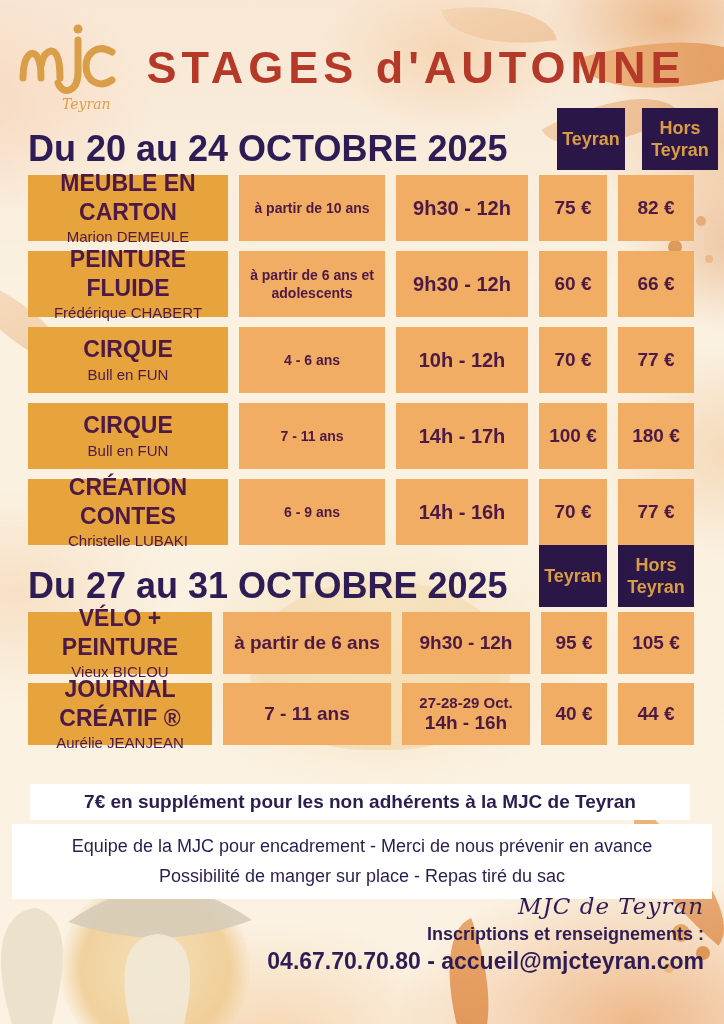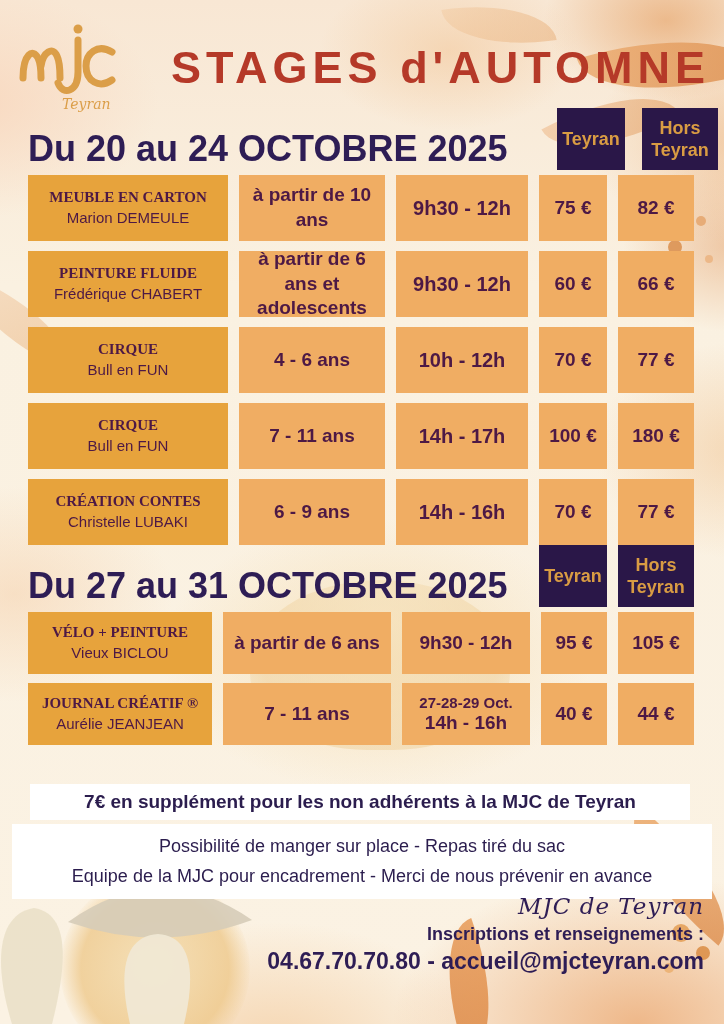--- a/index.html
+++ b/index.html
@@ -50,7 +50,7 @@
   .logo-teyran { display:block; margin:-14px 0 0 46px; font-family:"DejaVu Serif",serif; font-style:italic;
                  font-size:14px; color:#DB9E48; }
   
-  .title { top:42px; left:122px; width:588px; text-align:right; font-size:45px; font-weight:bold;
+  .title { top:42px; left:122px; width:588px; text-align:center; font-size:45px; font-weight:bold;
            letter-spacing:5px; color:#B53928; white-space:nowrap; }
 
   

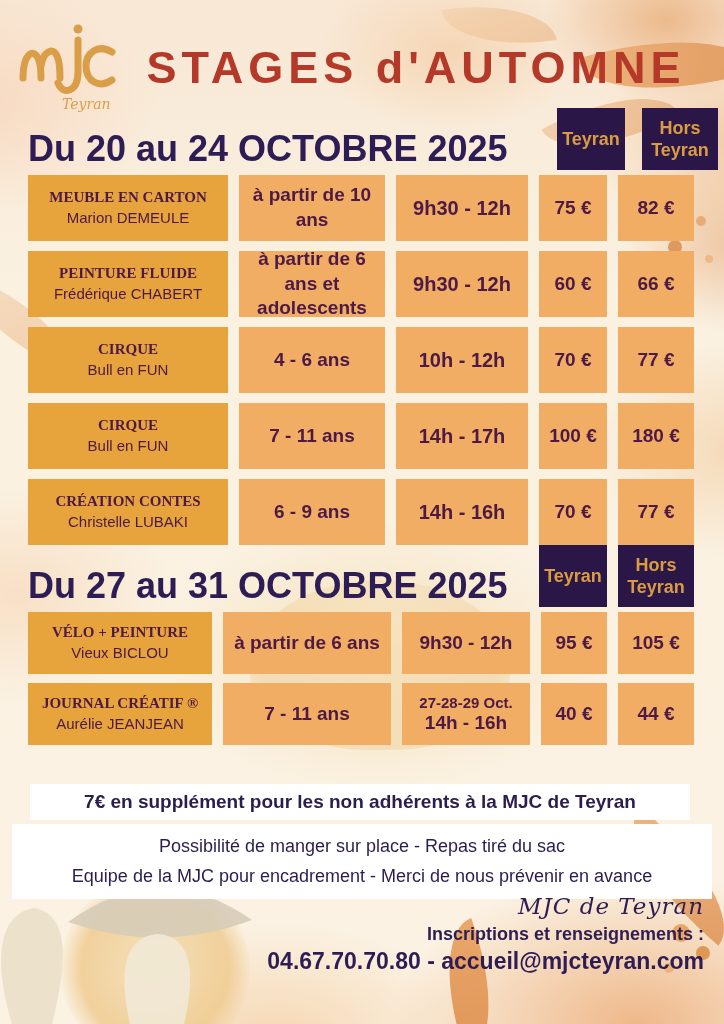--- a/index.html
+++ b/index.html
@@ -68,7 +68,7 @@
   .cell { background:#F0AD63; color:#4D1945; display:flex; flex-direction:column; justify-content:center;
           align-items:center; text-align:center; padding:3px 5px; }
   .cell.first { background:#E7A33C; }
-  .activity { font-size:15px; font-weight:bold; line-height:1.25;font-family:Liberation Serif, serif; }
+  .activity { font-size:23px; font-weight:bold; line-height:1.25; }
   .person   { font-size:15px; line-height:1.25; margin-top:2px; }
   .ages     { font-size:19px; font-weight:bold; line-height:1.3; }
   .t2 .ages { font-size:19px; }

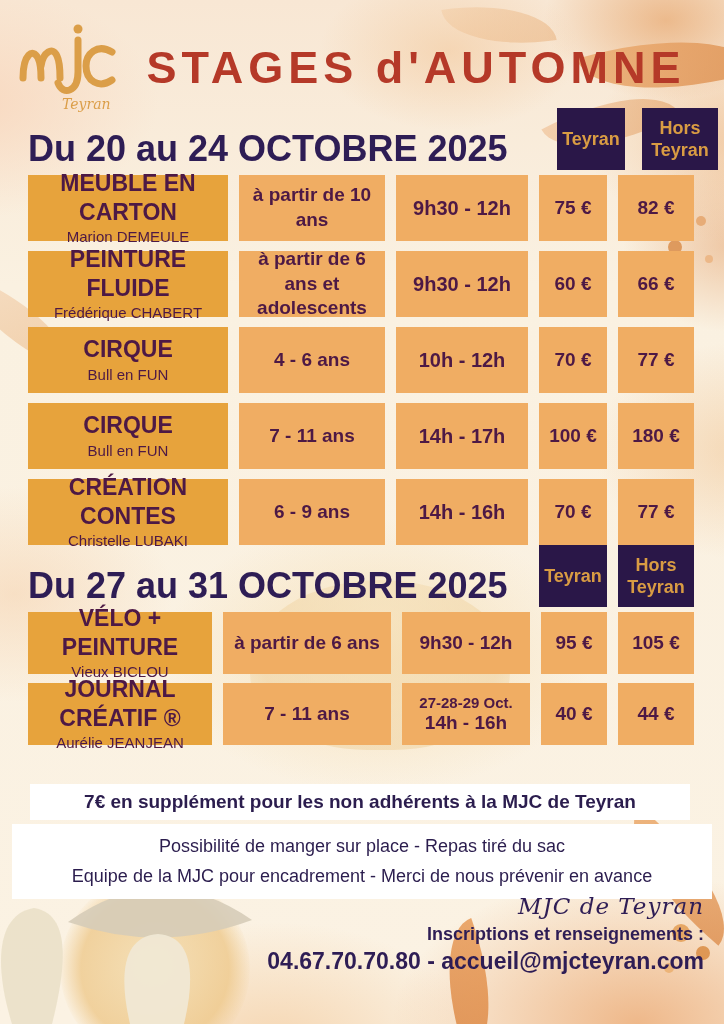--- a/index.html
+++ b/index.html
@@ -70,7 +70,7 @@
   .cell.first { background:#E7A33C; }
   .activity { font-size:23px; font-weight:bold; line-height:1.25; }
   .person   { font-size:15px; line-height:1.25; margin-top:2px; }
-  .ages     { font-size:19px; font-weight:bold; line-height:1.3; }
+  .ages     { font-size:14px; font-weight:bold; line-height:1.3; }
   .t2 .ages { font-size:19px; }
   .time     { font-size:20px; font-weight:bold; }
   .time-note{ font-size:15px; font-weight:bold; line-height:1.2; }

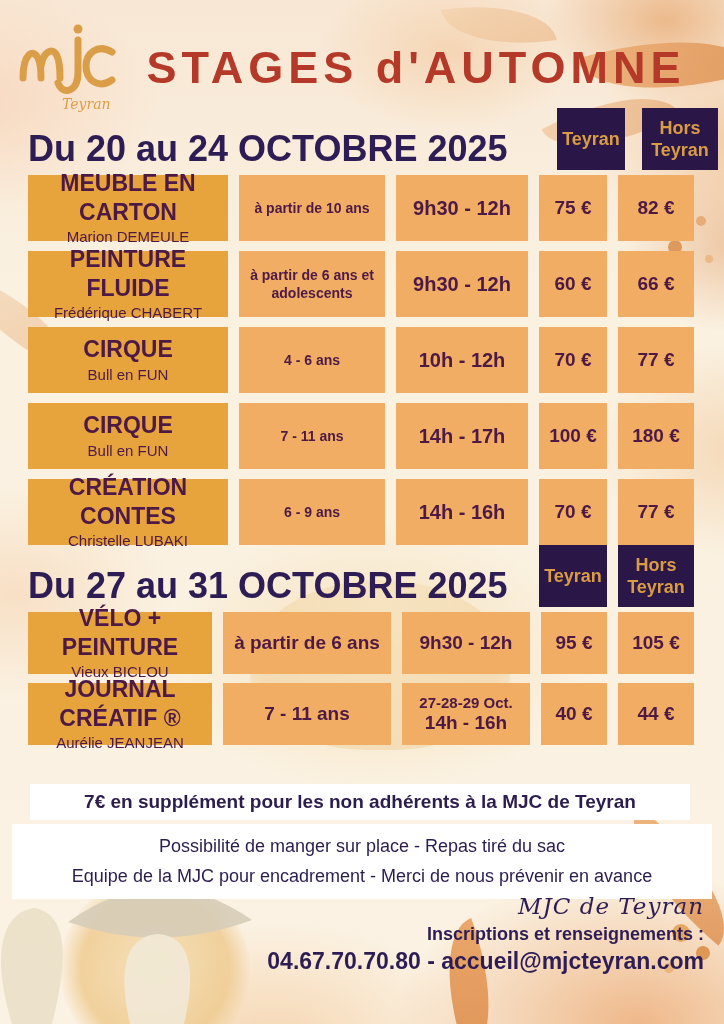--- a/index.html
+++ b/index.html
@@ -266,8 +266,8 @@
 
   <div class="content band band1" style="position:absolute;">7€ en supplément pour les non adhérents à la MJC de Teyran</div>
   <div class="content band band2" style="position:absolute;">
+    <div>Equipe de la MJC pour encadrement - Merci de nous prévenir en avance</div>
     <div>Possibilité de manger sur place - Repas tiré du sac</div>
-    <div>Equipe de la MJC pour encadrement - Merci de nous prévenir en avance</div>
   </div>
 
   <div class="content contact" style="position:absolute;">

